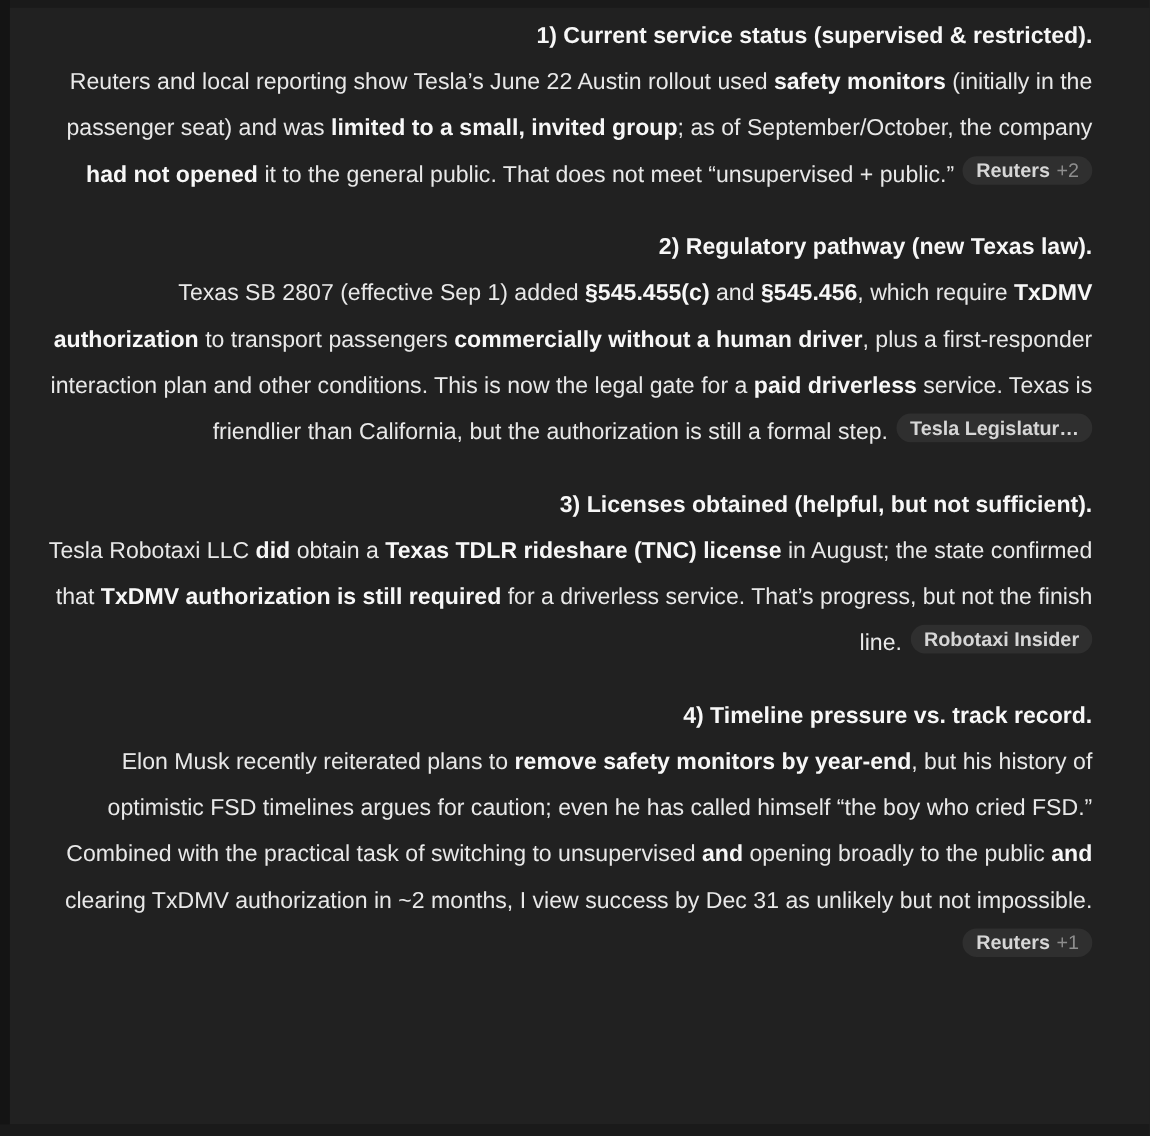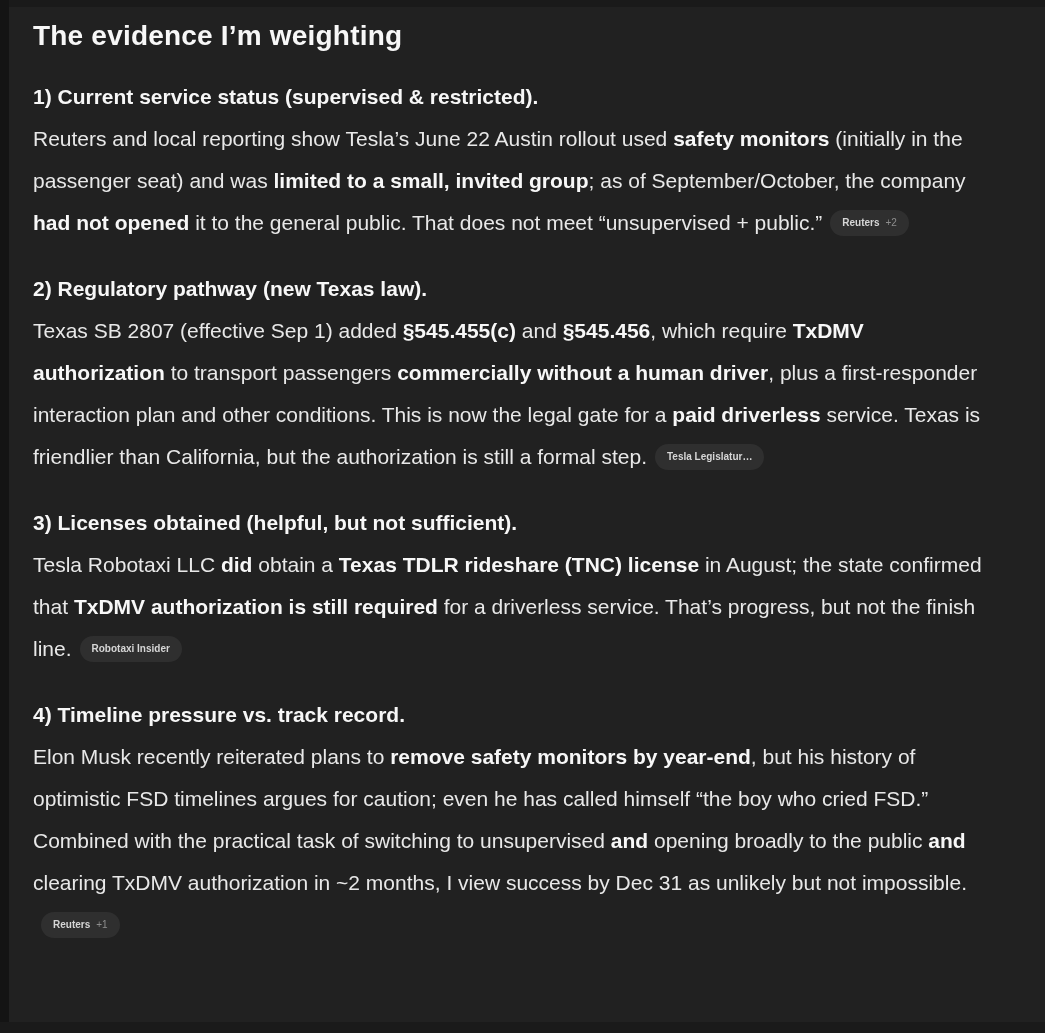--- a/index.html
+++ b/index.html
@@ -92,7 +92,6 @@
 <div class="left-edge"></div>
 
 <div class="content">
-  <h2 class="title">The evidence I’m weighting</h2>
   <div id="sections">
       <p class="section"><strong class="heading">1) Current service status (supervised &amp; restricted).</strong><br><span class="rich-text">Reuters and local reporting show Tesla’s June 22 Austin rollout used </span><b class="rich-bold">safety monitors</b><span class="rich-text"> (initially in the passenger seat) and was </span><b class="rich-bold">limited to a small, invited group</b><span class="rich-text">; as of September/October, the company </span><b class="rich-bold">had not opened</b><span class="rich-text"> it to the general public. That does not meet “unsupervised + public.”</span><span class="pill">
           <span class="pill-label">Reuters</span>

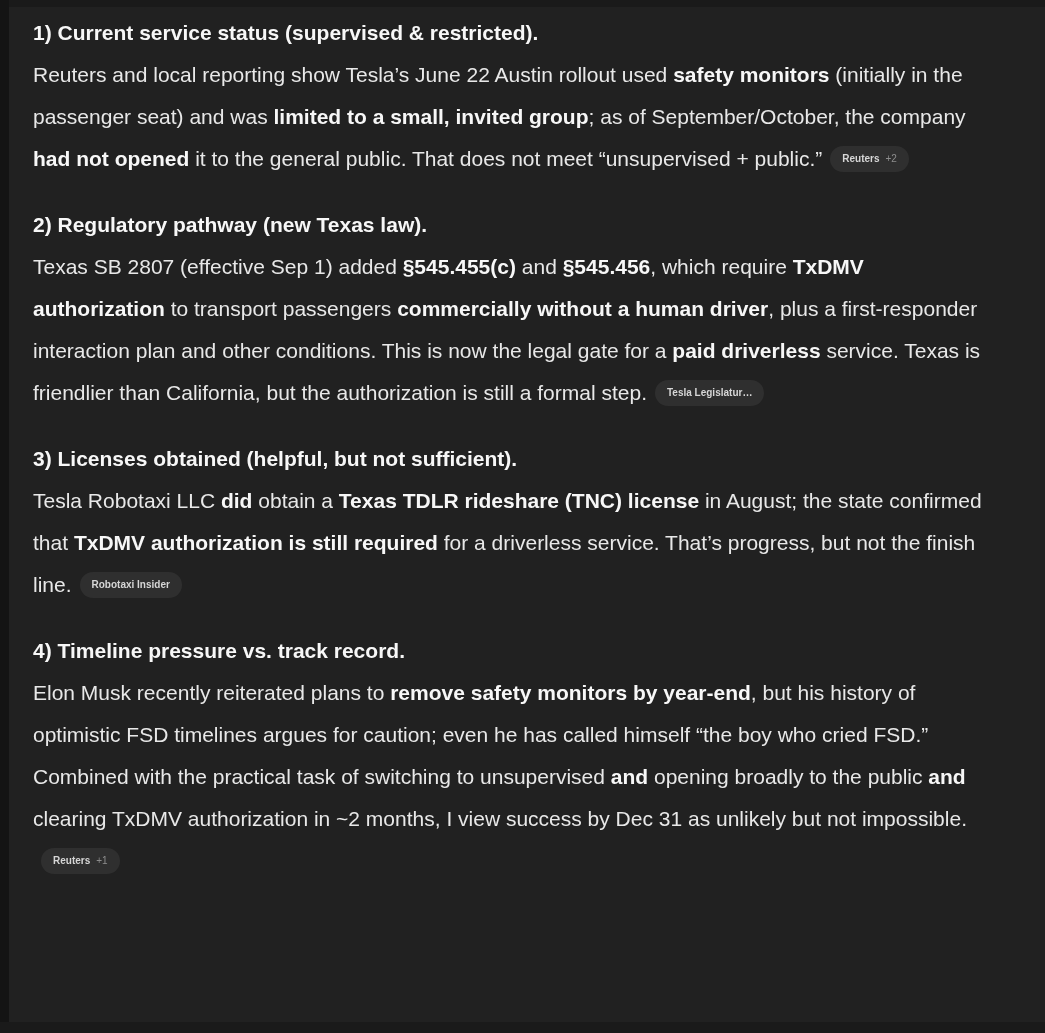--- a/index.html
+++ b/index.html
@@ -55,6 +55,7 @@
     font-weight: 400;
     color: var(--text);
     margin: 0 0 24px 0;
+    text-align: right;
   }
   .heading,
   .rich-bold {

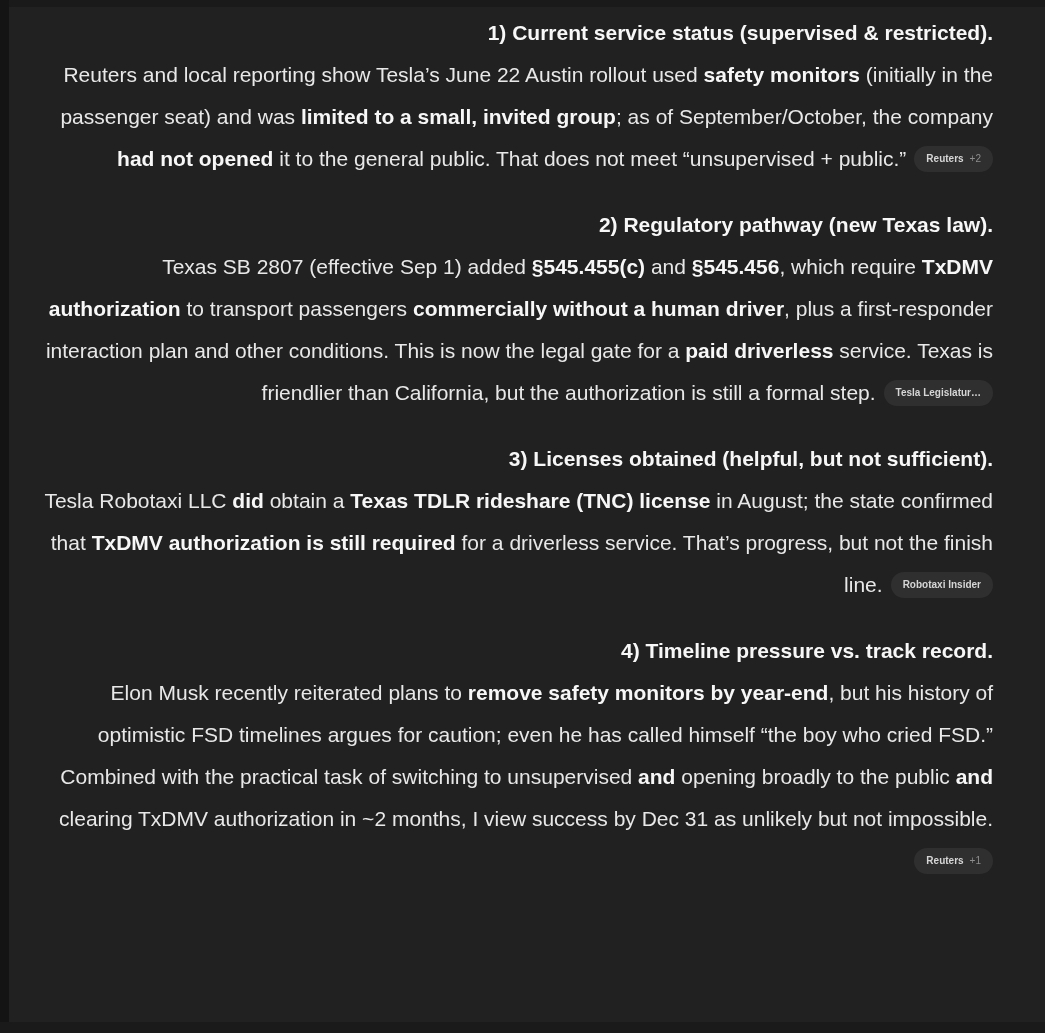--- a/index.html
+++ b/index.html
@@ -71,7 +71,7 @@
     padding: 0 12px;
     height: 26px;
     line-height: 26px;
-    font-size: 10px;
+    font-size: 18px;
     font-weight: 600;
     color: var(--pill-text);
     white-space: nowrap;

